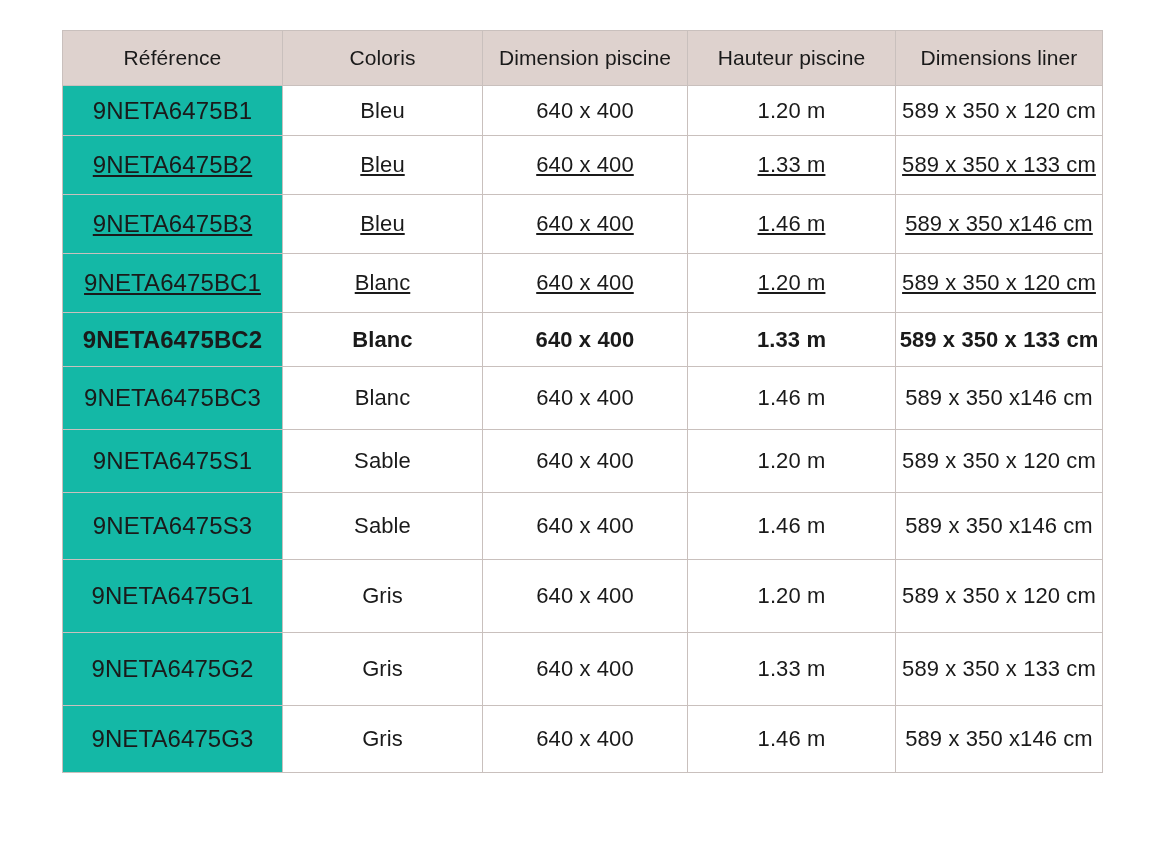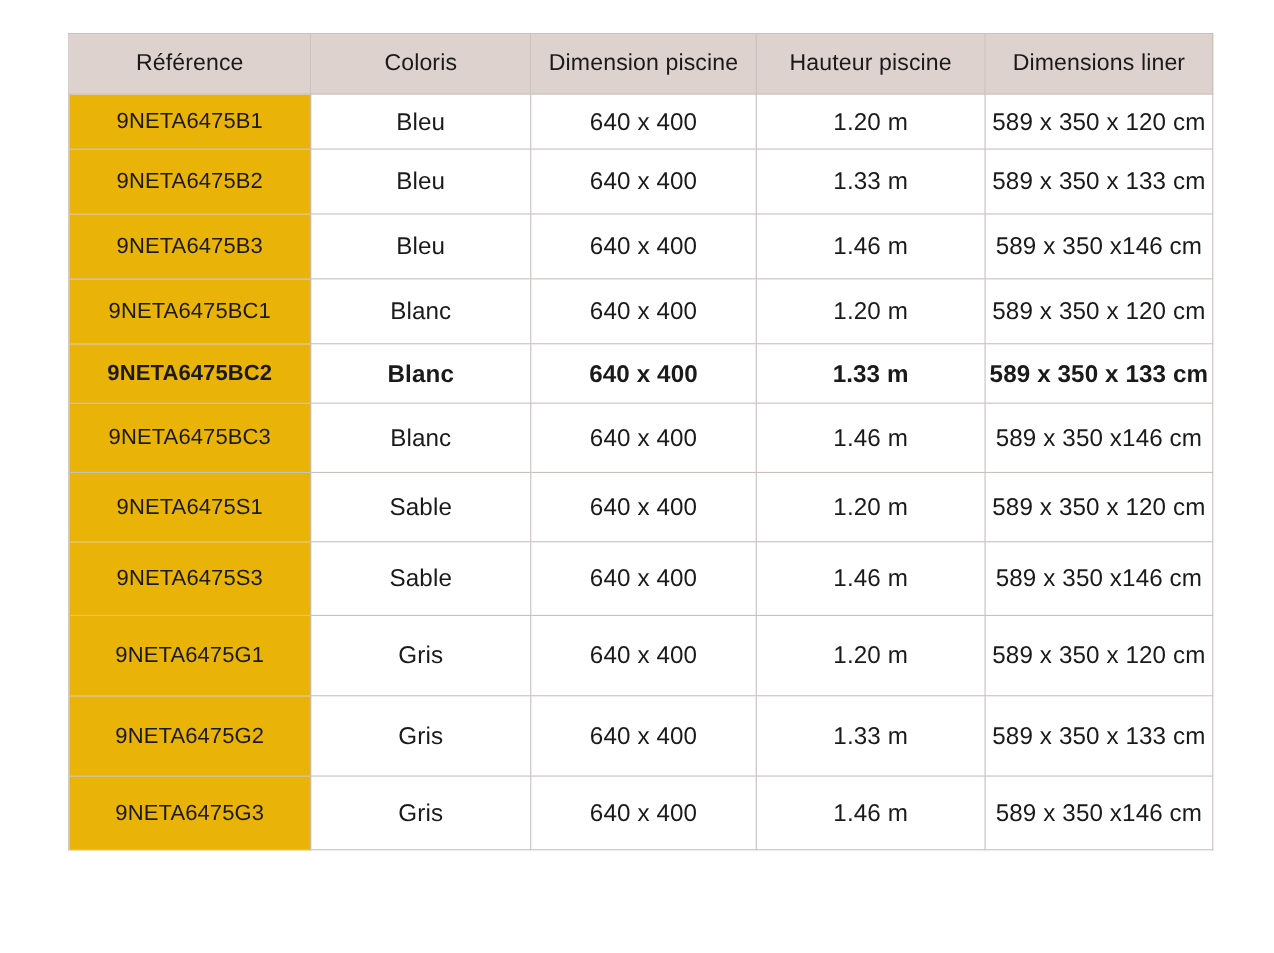--- a/index.html
+++ b/index.html
@@ -58,8 +58,8 @@
     letter-spacing: 0.1px;
   }
   tbody td.ref-cell {
-    background: #eab308;
-    font-size: 20px;
+    background: #14b8a6;
+    font-size: 24px;
   }
   
   tr.h49 td { height: 49px; }

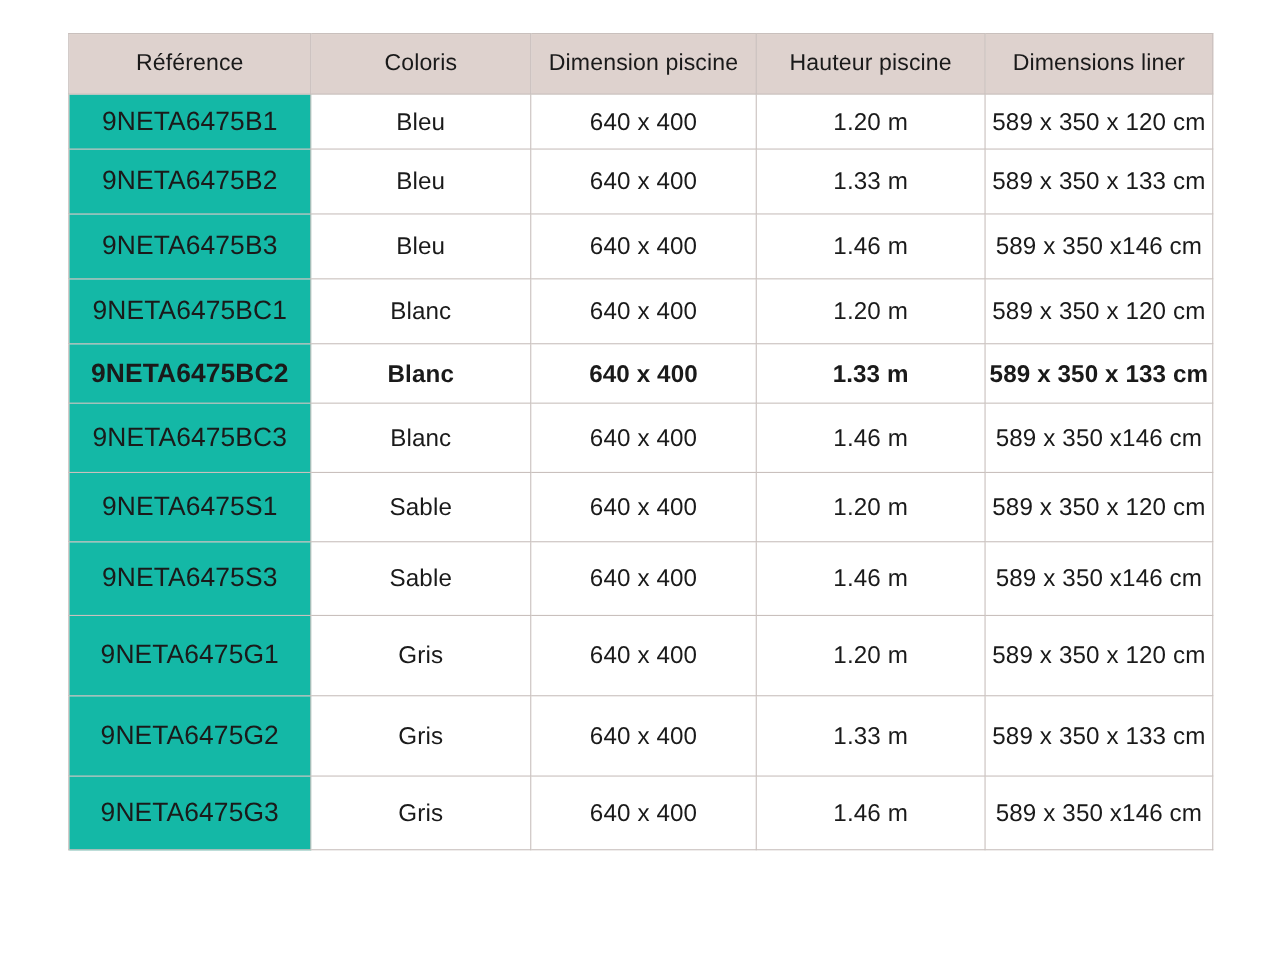--- a/index.html
+++ b/index.html
@@ -63,7 +63,7 @@
   }
   
   tr.h49 td { height: 49px; }
-  tr.h58 td { height: 58px; }
+  tr.h58 td { height: 58px; text-decoration: underline; }
   tr.h53 td { height: 53px; font-weight: bold; }
   tr.h66 td { height: 66px; }
   tr.h64 td { height: 64px; }

